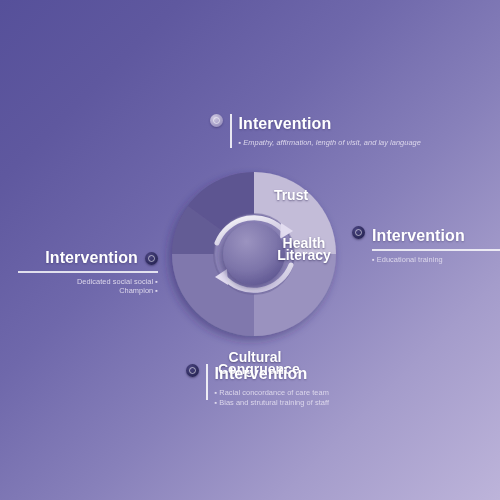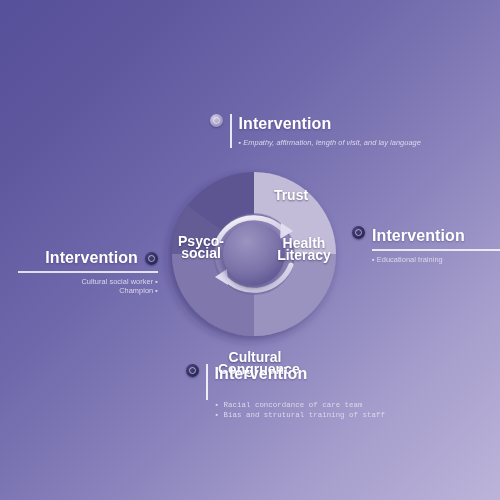--- a/index.html
+++ b/index.html
@@ -239,8 +239,6 @@
 Literacy</div>
   <div class="seg-label" id="lbl-cultural">Cultural
 Congruence</div>
-  <div class="seg-label" id="lbl-psyco">Psyco-
-social</div>
 </div>
 
 <div class="callout" id="callout-top">

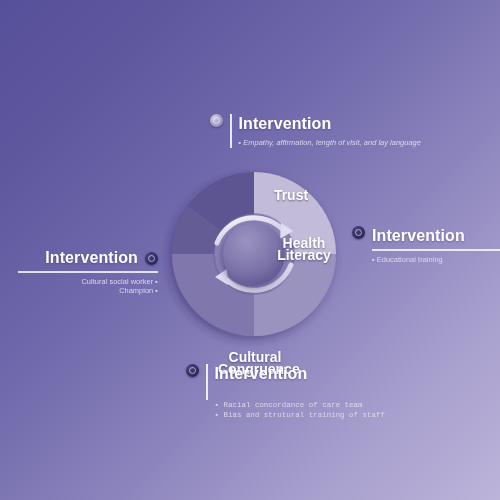--- a/index.html
+++ b/index.html
@@ -272,7 +272,7 @@
   </div>
   <div class="hrule"></div>
   <ul>
-    <li><span>Cultural social worker</span>
+    <li><span>Dedicated social social</span>
       <span class="b">▪</span></li>
     <li><span>Champion</span>
       <span class="b">▪</span></li>

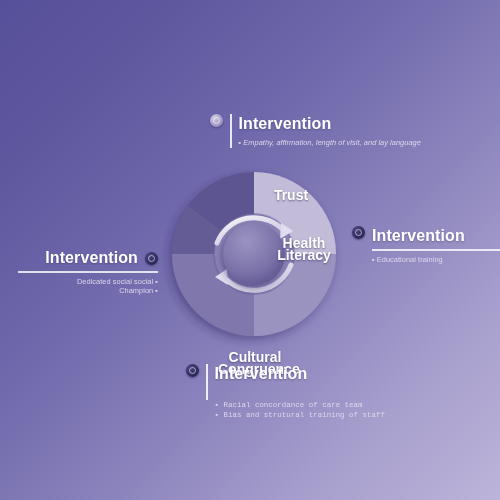--- a/index.html
+++ b/index.html
@@ -182,7 +182,7 @@
     flex: 0 0 1.5px;
   }
   #callout-bottom .body { padding-top: 1px; }
-  #callout-bottom ul { margin-top: 18px; font-family: Liberation Mono, monospace; }
+  #callout-bottom ul { margin-top: 5px; }
 </style>
 </head>
 <body>

